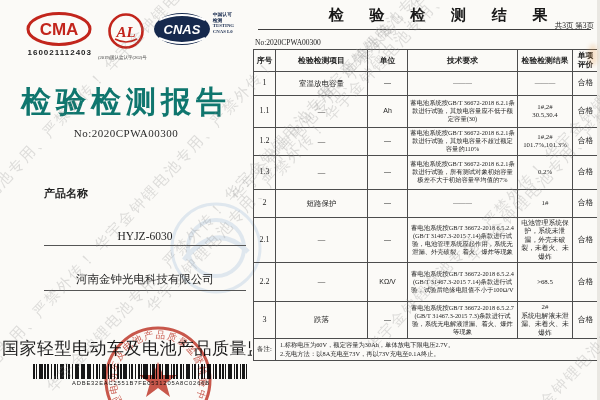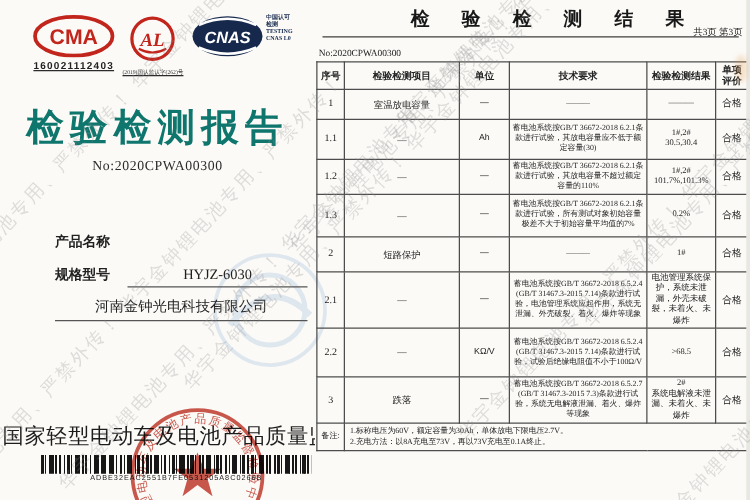--- a/index.html
+++ b/index.html
@@ -15,7 +15,7 @@
   
   .cover { position:absolute; left:0; top:0; width:252px; height:400px; }
   .logo-row { position:absolute; left:26px; top:12px; display:flex; align-items:flex-start; gap:6px; }
-  .logo-block { display:flex; flex-direction:column; align-items:center;text-decoration:underline; }
+  .logo-block { display:flex; flex-direction:column; align-items:flex-end; }
   .logo-num { font-size:8px; font-weight:bold; letter-spacing:1px; color:#222; margin-top:2px;
               font-family:"Liberation Sans",sans-serif; }
   .logo-cert { font-size:4.5px; color:#333; margin-top:1px; white-space:nowrap; }

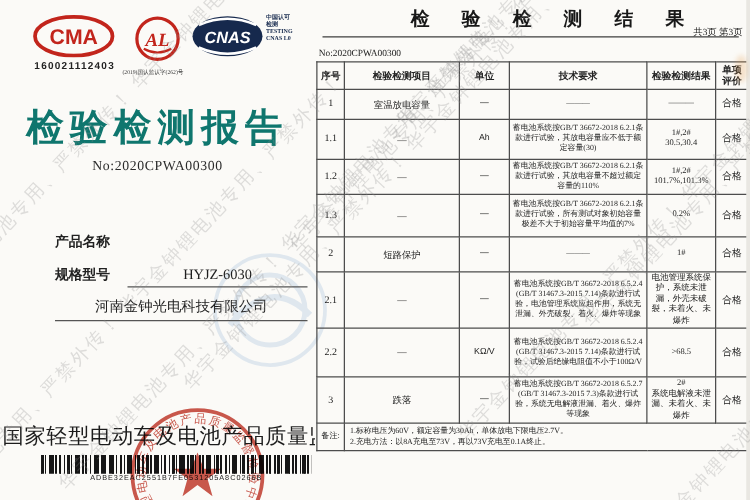--- a/index.html
+++ b/index.html
@@ -29,7 +29,7 @@
               font-size:11px; color:#2a2a2a; letter-spacing:0.5px; }
 
   .fields { position:absolute; left:44px; top:186px; width:202px; }
-  .field { display:flex; align-items:flex-end; margin-bottom:8px; }
+  .field { display:flex; align-items:flex-end; margin-bottom:26px; }
   .field-label { width:58px; font-size:11px; font-weight:bold; color:#222; padding-bottom:3px; }
   .field-value { flex:1; text-align:center; border-bottom:1px solid #555; font-size:11.5px;
                  color:#1f1f1f; padding-bottom:3px; }

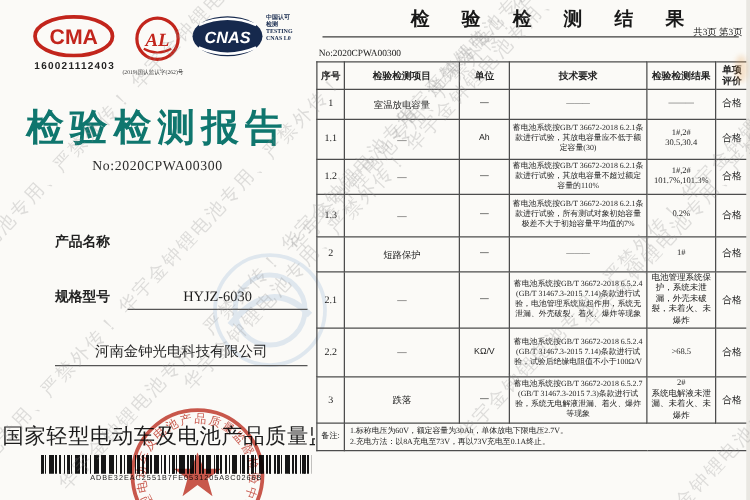--- a/index.html
+++ b/index.html
@@ -142,7 +142,6 @@
           <div class="field-label">产品名称</div>
         </div>
         <div class="field">
-          <div class="field-label">规格型号</div>
           <div class="field-value">HYJZ-6030</div>
         </div>
         <div class="field">

